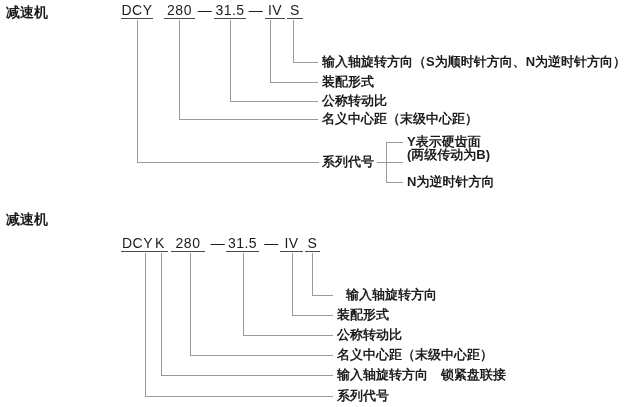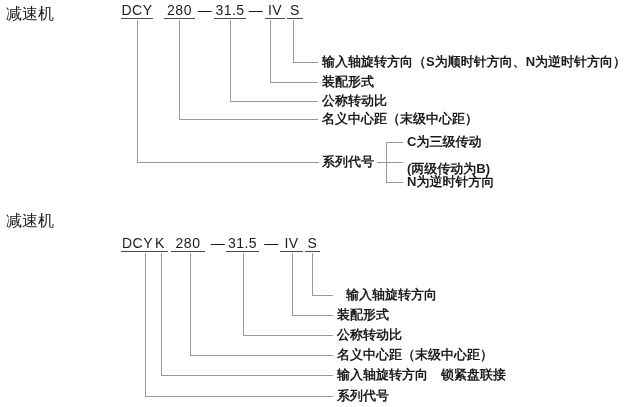--- a/index.html
+++ b/index.html
@@ -13,7 +13,7 @@
   }
   .side-label{
     position:absolute;
-    font-size:16px;font-weight:400;
+    font-size:14px;font-weight:700;
     white-space:nowrap;
   }
   .seg{

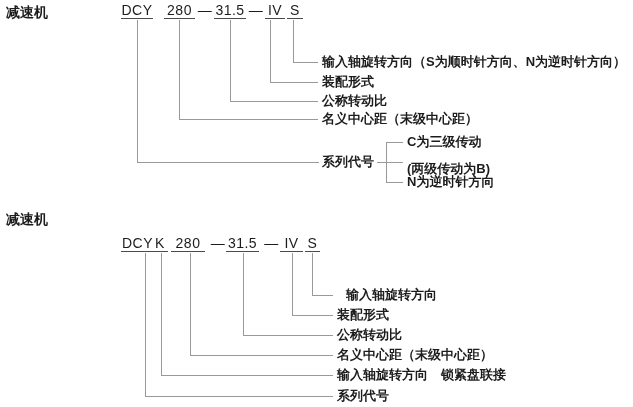--- a/index.html
+++ b/index.html
@@ -76,7 +76,7 @@
     <div class="hline" style="left:386px;top:142px;width:17px"></div>
     <div class="hline" style="left:386px;top:162px;width:17px"></div>
     <div class="hline" style="left:386px;top:182px;width:17px"></div>
-    <span class="callout" style="left:407px;top:135px">C为三级传动</span>
+    <span class="callout" style="left:407px;top:135px">Y表示硬齿面</span>
     <span class="callout" style="left:407px;top:162px">(两级传动为B)</span>
     <span class="callout" style="left:407px;top:175px">N为逆时针方向</span>
   </div>

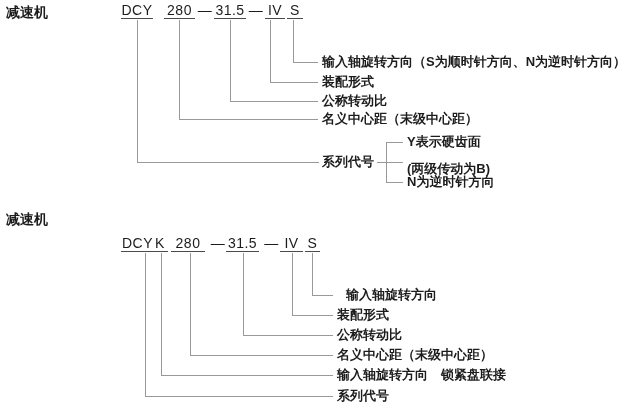--- a/index.html
+++ b/index.html
@@ -77,7 +77,7 @@
     <div class="hline" style="left:386px;top:162px;width:17px"></div>
     <div class="hline" style="left:386px;top:182px;width:17px"></div>
     <span class="callout" style="left:407px;top:135px">Y表示硬齿面</span>
-    <span class="callout" style="left:407px;top:162px">(两级传动为B)</span>
+    <span class="callout" style="left:407px;top:148px">(两级传动为B)</span>
     <span class="callout" style="left:407px;top:175px">N为逆时针方向</span>
   </div>
 

